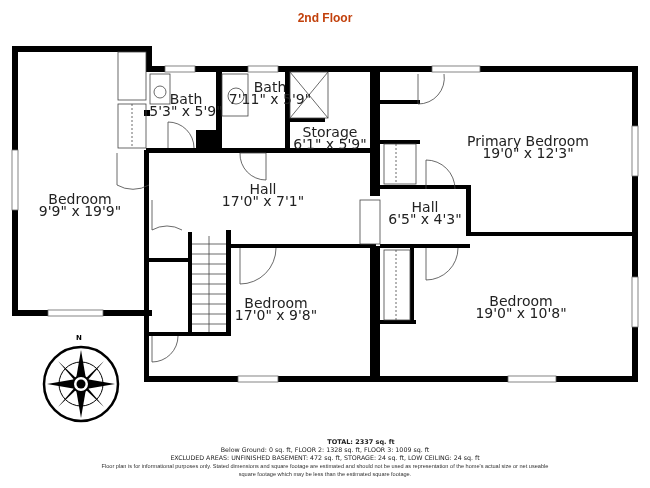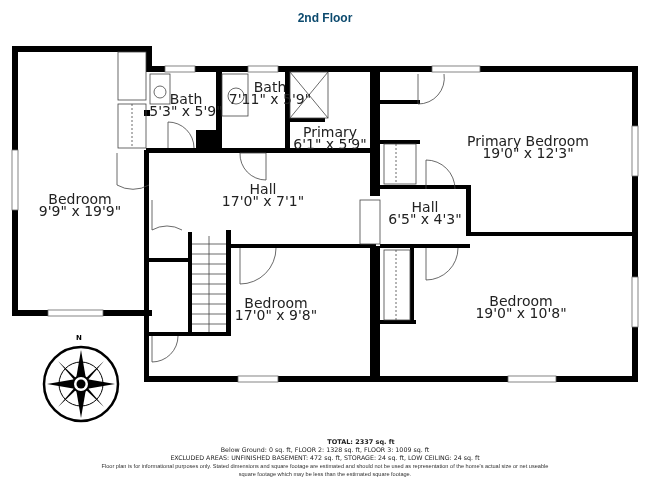--- a/index.html
+++ b/index.html
@@ -4,7 +4,7 @@
 <style>
   html, body { margin:0; padding:0; background:#ffffff; }
   body { width:650px; height:488px; position:relative; overflow:hidden; font-family:"DejaVu Sans", sans-serif; }
-  .title { position:absolute; left:0; width:650px; top:11px; text-align:center; font-family:"Liberation Sans", sans-serif; font-weight:bold; font-size:12px; color:#0c4a6e; }
+  .title { position:absolute; left:0; width:650px; top:11px; text-align:center; font-family:"Liberation Sans", sans-serif; font-weight:bold; font-size:12px; color:#c2410c; }
   svg.plan { position:absolute; left:0; top:0; }
   .room-label { position:absolute; text-align:center; font-family:"DejaVu Sans", sans-serif; font-size:14px; line-height:12px; color:#222; white-space:nowrap; transform:translateX(-50%); }
   .footer { position:absolute; left:0; width:650px; text-align:center; color:#222; }

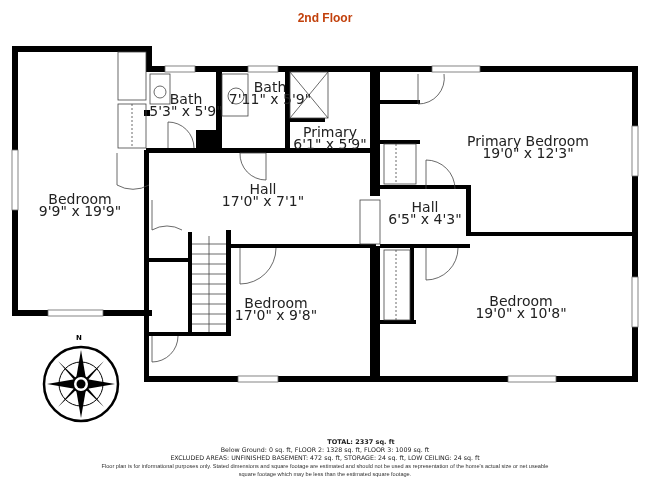--- a/index.html
+++ b/index.html
@@ -135,7 +135,7 @@
   <div>7'11" x 5'9"</div>
 </div>
 <div class="room-label" style="left:330px;top:126px;">
-  <div>Primary</div>
+  <div>Storage</div>
   <div>6'1" x 5'9"</div>
 </div>
 <div class="room-label" style="left:263px;top:183px;">

